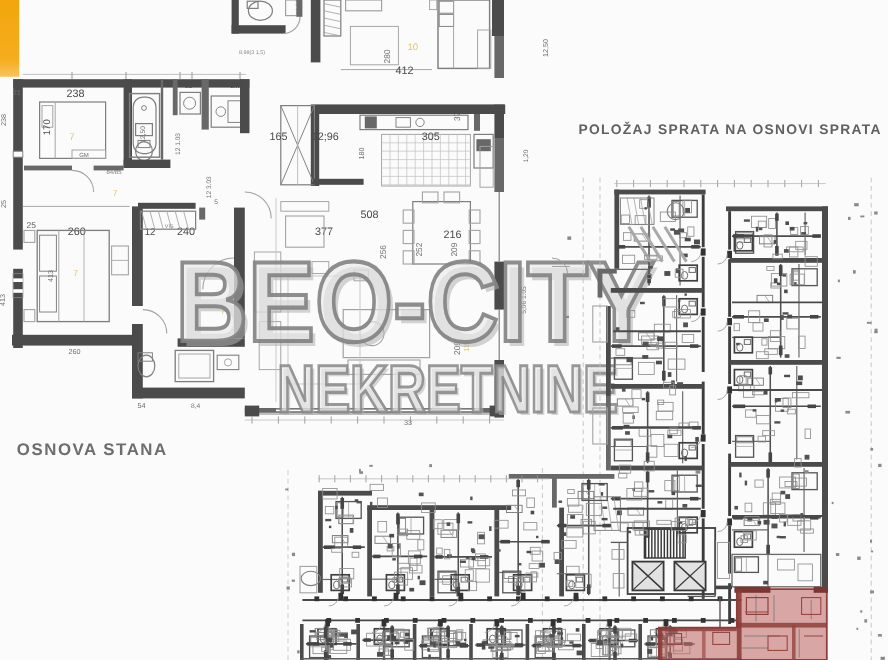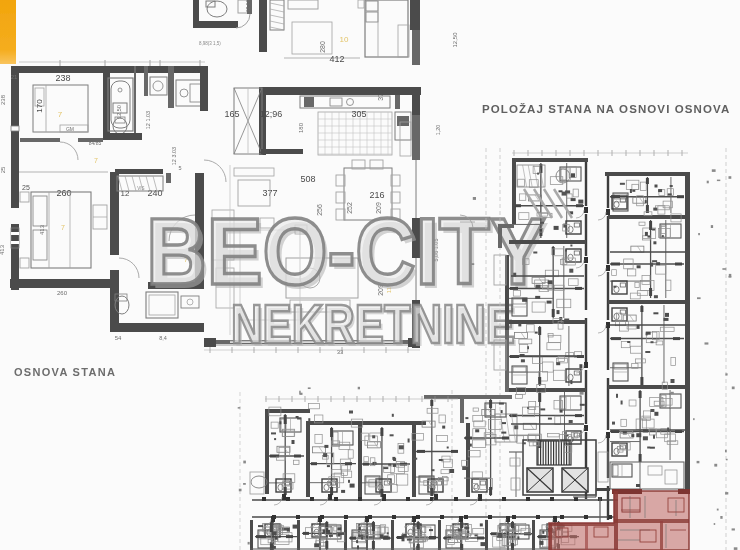--- a/index.html
+++ b/index.html
@@ -1270,5 +1270,5 @@
 </g>
 </svg>
 <div class="t1">OSNOVA STANA</div>
-<div class="t2">POLOŽAJ STANA NA OSNOVI OSNOVA</div>
+<div class="t2">POLOŽAJ SPRATA NA OSNOVI SPRATA</div>
 </body></html>

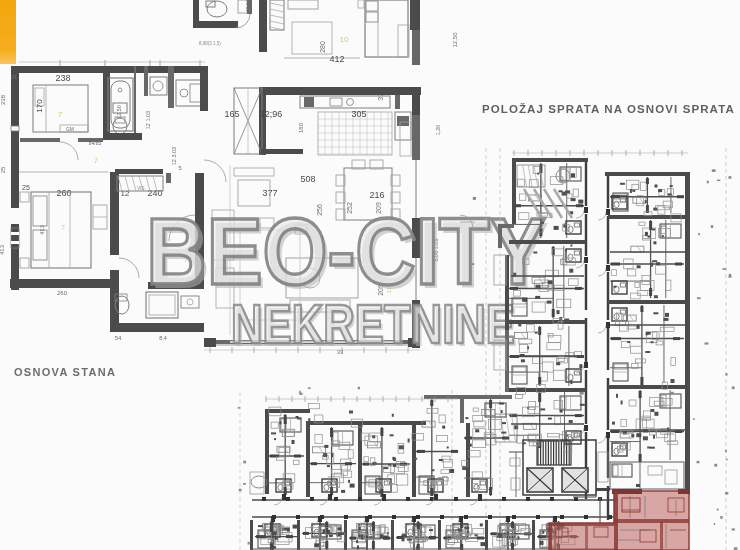--- a/index.html
+++ b/index.html
@@ -2,7 +2,7 @@
 <html><head><meta charset="utf-8"><style>
 html,body{margin:0;padding:0;background:#fbfbfb;width:740px;height:550px;overflow:hidden}
 *{font-family:"Liberation Sans",sans-serif}
-.t1{position:absolute;left:14px;top:366px;font-size:11px;font-weight:bold;color:#6d6d6d;letter-spacing:1.3px}
+.t1{position:absolute;left:14px;top:366px;font-size:14px;font-weight:bold;color:#6d6d6d;letter-spacing:1.3px}
 .t2{position:absolute;left:482px;top:103px;font-size:11.5px;font-weight:bold;color:#606060;letter-spacing:1.1px}
 svg{position:absolute;left:0;top:0}
 </style></head><body>

